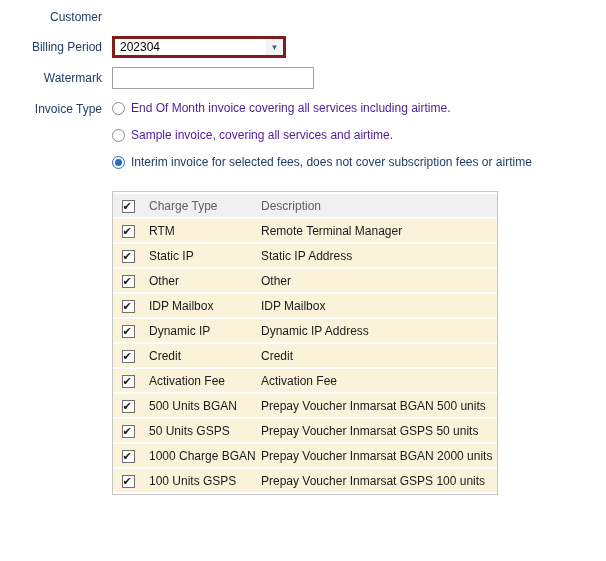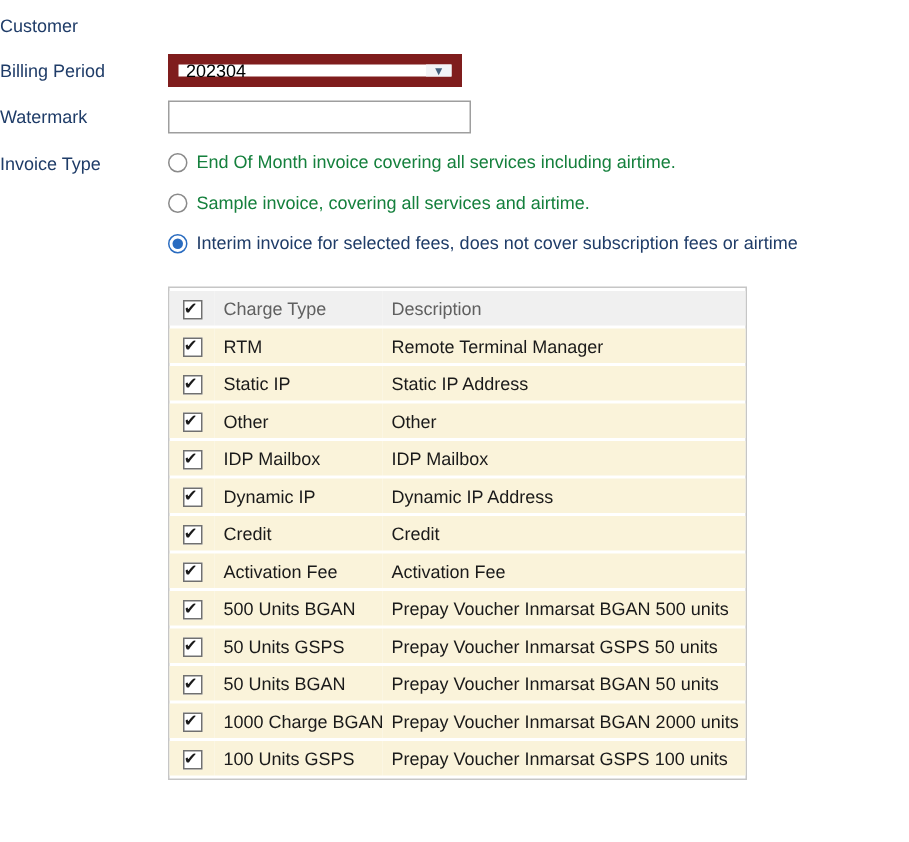--- a/index.html
+++ b/index.html
@@ -13,7 +13,7 @@
   .page { position: relative; padding-top: 10px; }
   .form-row { display: flex; align-items: flex-start; margin-bottom: 9px; }
   .label {
-    flex: none; width: 112px; padding-right: 10px;
+    flex: none; width: 112px; text-align: right; padding-right: 10px;
     padding-top: 4px; color: var(--label-text, #1f3c68);
   }
   .customer-row { margin-bottom: 12px; }

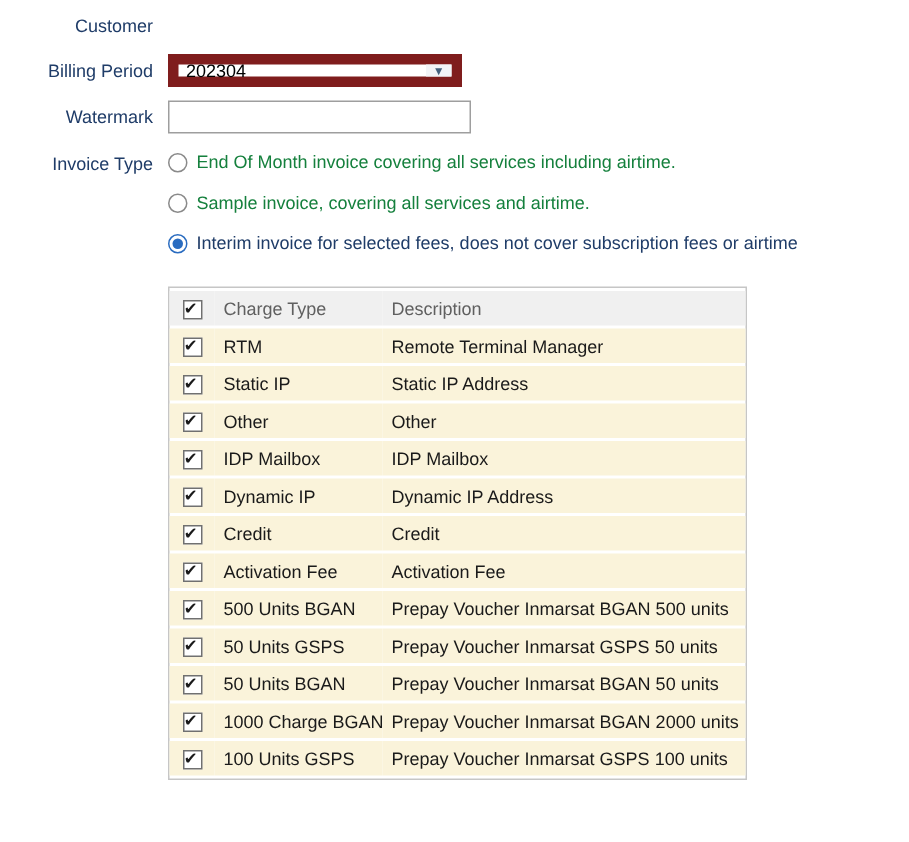--- a/index.html
+++ b/index.html
@@ -21,8 +21,8 @@
 
   
   .combobox {
-    width: 196px; height: 22px; background: #fff;
-    border: 7px solid #7f1d1d; display: flex; align-items: center;
+    width: 174px; height: 22px; background: #fff;
+    border: 3px solid #7f1d1d; display: flex; align-items: center;
     justify-content: space-between; cursor: default;
   }
   .combo-value { padding-left: 5px; color: #000; }

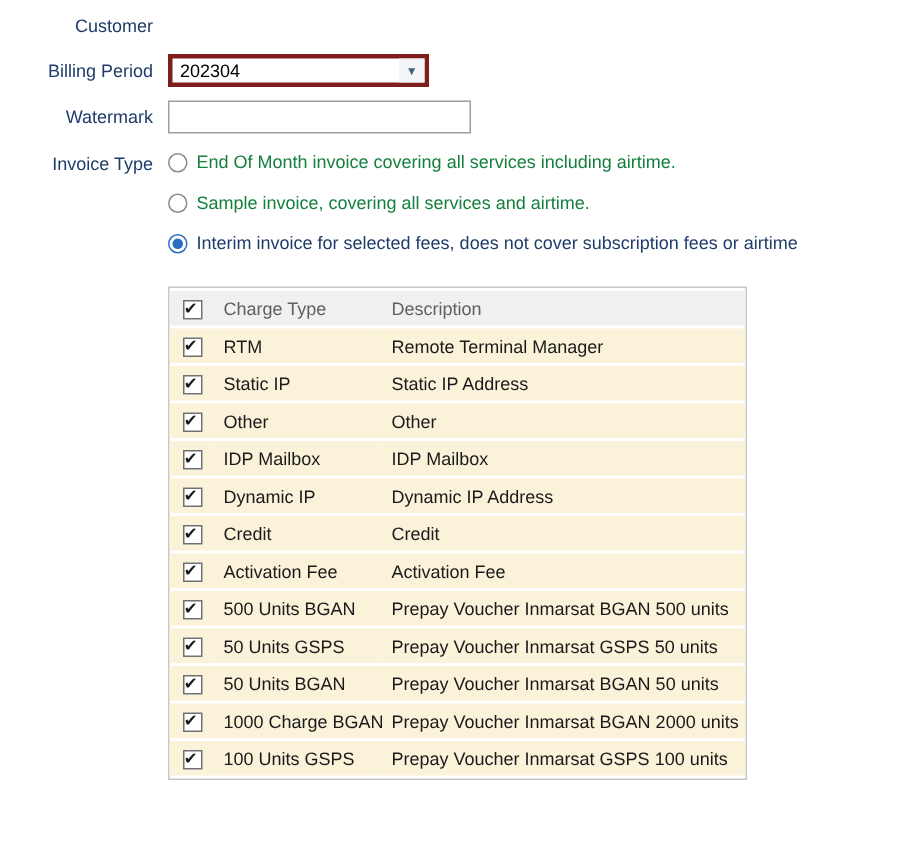--- a/index.html
+++ b/index.html
@@ -53,7 +53,7 @@
     width: 7px; height: 7px; border-radius: 50%;
     background: var(--accent, #2a6cc0);
   }
-  .radio-label { color: #15803d; }
+  .radio-label { color: #4c1d95; }
   .radio-row.selected .radio-label { color: var(--label-text, #1f3c68); }
 
   

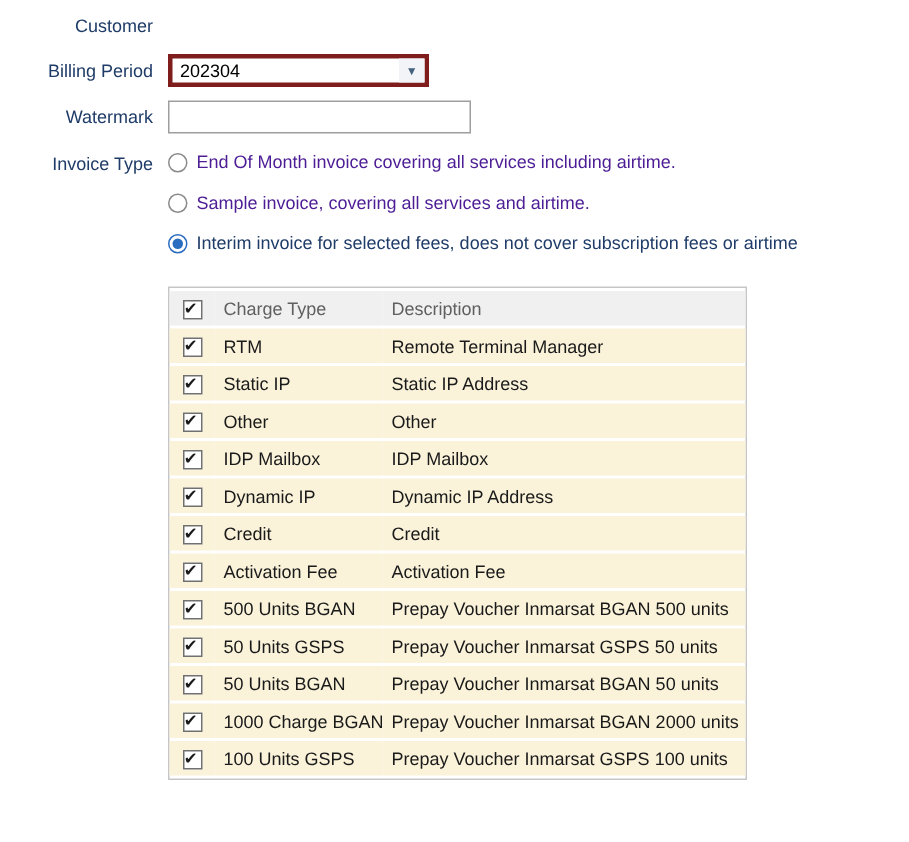--- a/index.html
+++ b/index.html
@@ -200,11 +200,6 @@
     <td class="desc">Prepay Voucher Inmarsat GSPS 50 units</td>
   </tr>
 
-  <tr>
-    <td class="cb-col"><span class="checkbox checked"></span></td>
-    <td class="ct ct-col">50 Units BGAN</td>
-    <td class="desc">Prepay Voucher Inmarsat BGAN 50 units</td>
-  </tr>
 
   <tr>
     <td class="cb-col"><span class="checkbox checked"></span></td>

